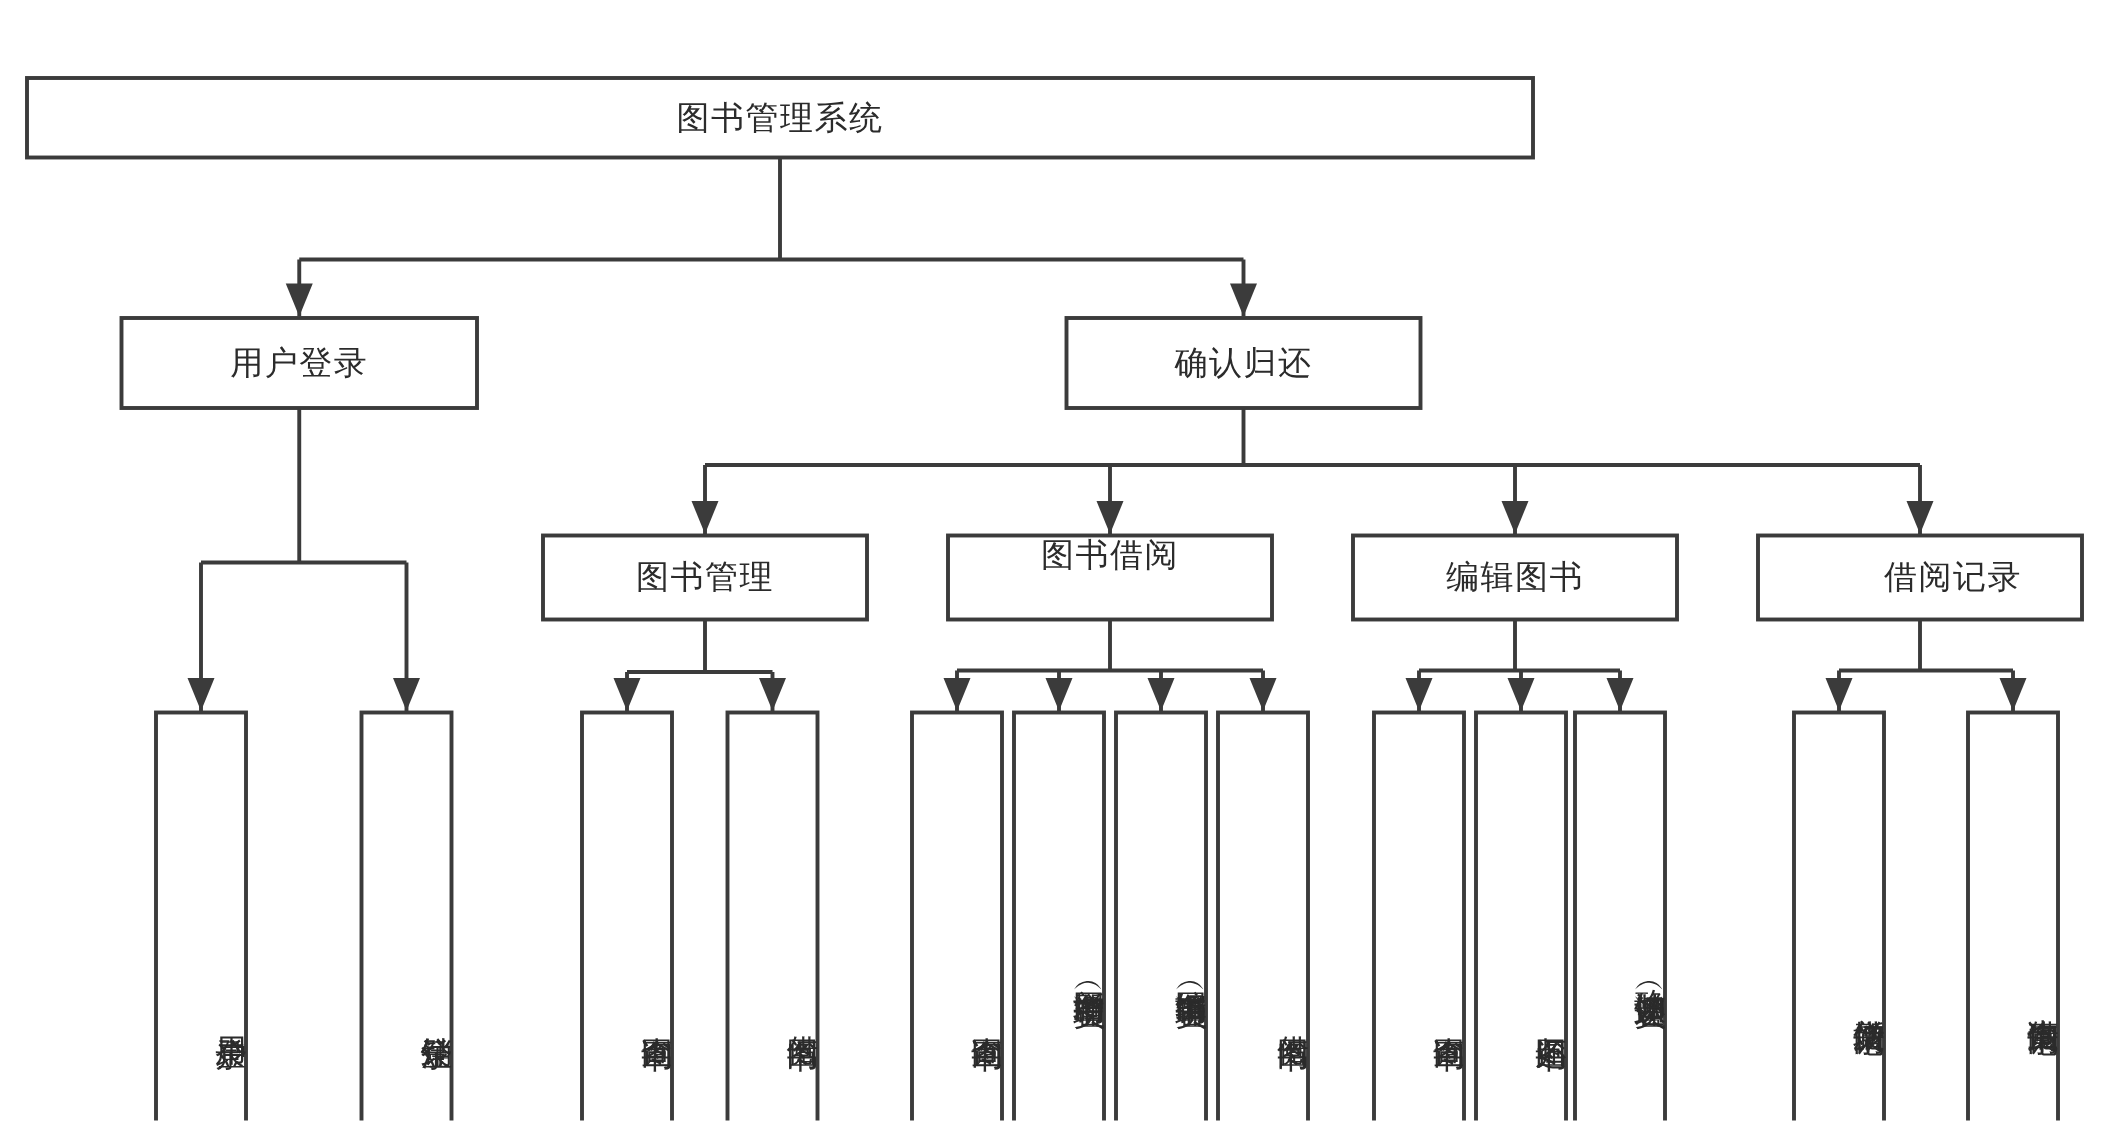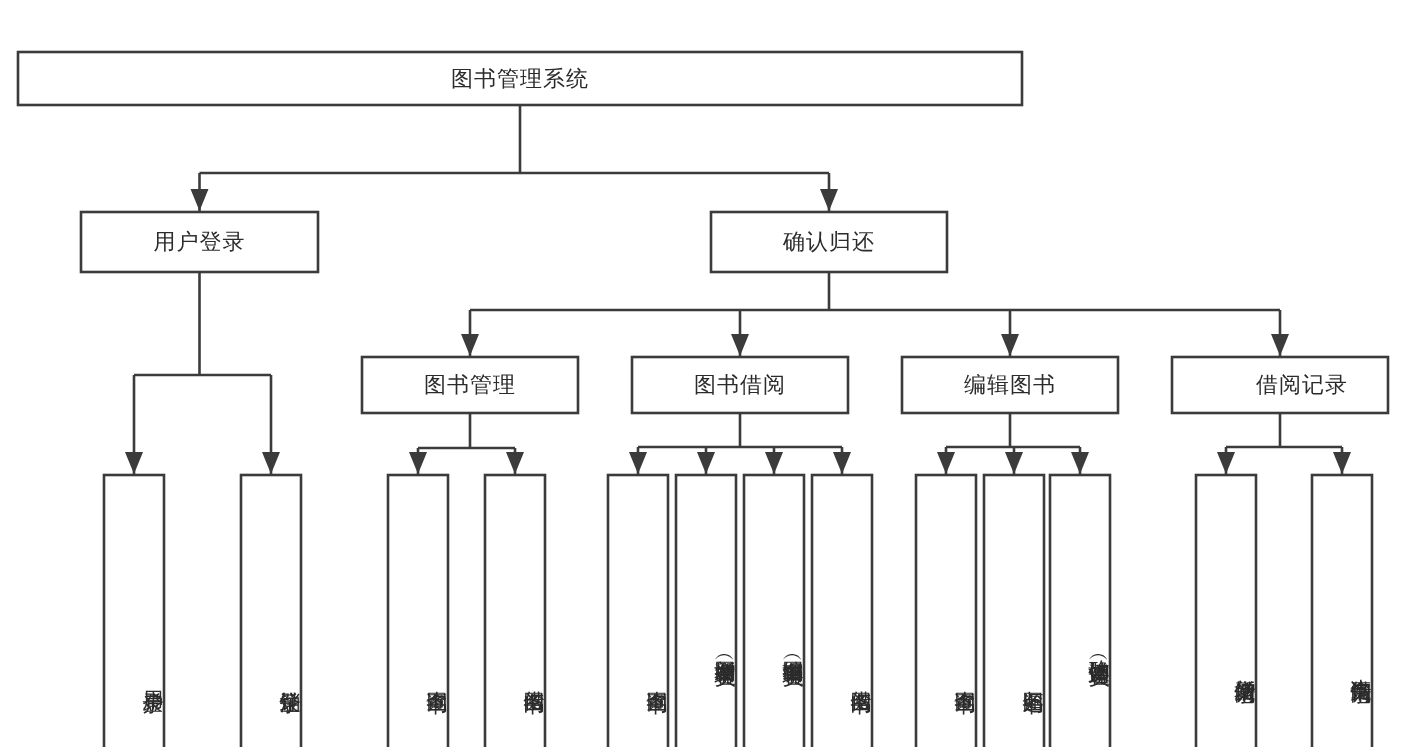--- a/index.html
+++ b/index.html
@@ -170,7 +170,7 @@
       <div class="htext-wrap" style="left: 81px; top: 172px; width: 237px; height: 60px;">用户登录</div>
       <div class="htext-wrap" style="left: 711px; top: 172px; width: 236px; height: 60px;">确认归还</div>
       <div class="htext-wrap" style="left: 362px; top: 317px; width: 216px; height: 56px;">图书管理</div>
-      <div class="htext-wrap" style="left: 632px; top: 317px; width: 216px; height: 56px;">图书借阅</div>
+      <div class="htext-wrap" style="left: 632px; top: 302px; width: 216px; height: 56px;">图书借阅</div>
       <div class="htext-wrap" style="left: 902px; top: 317px; width: 216px; height: 56px;">编辑图书</div>
       <div class="htext-wrap" style="left: 1172px; top: 317px; width: 260px; height: 56px;">借阅记录</div>
       <div class="vtext-wrap" style="left: 104px; width: 60px; top: 538.5px; height: 195.5px;">用户登录</div>

